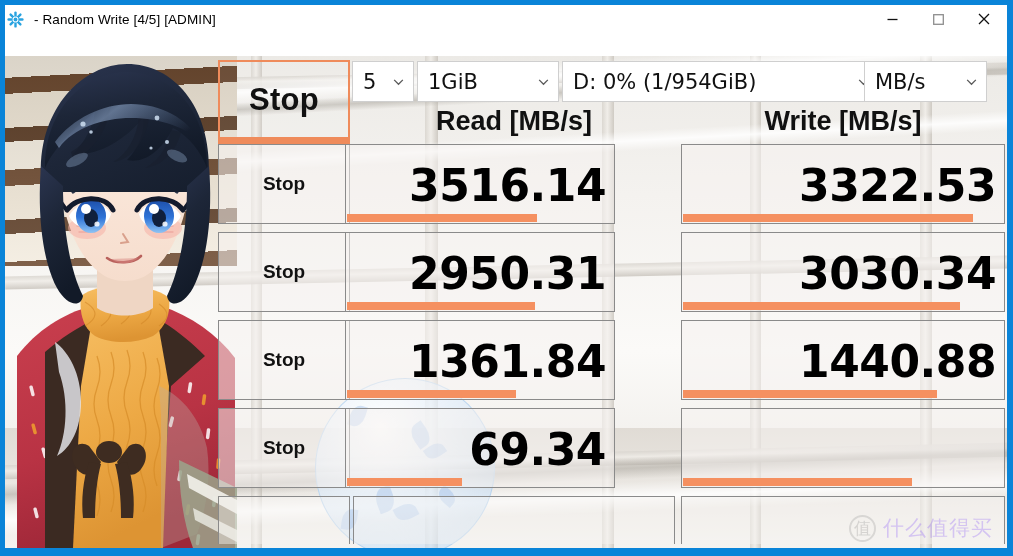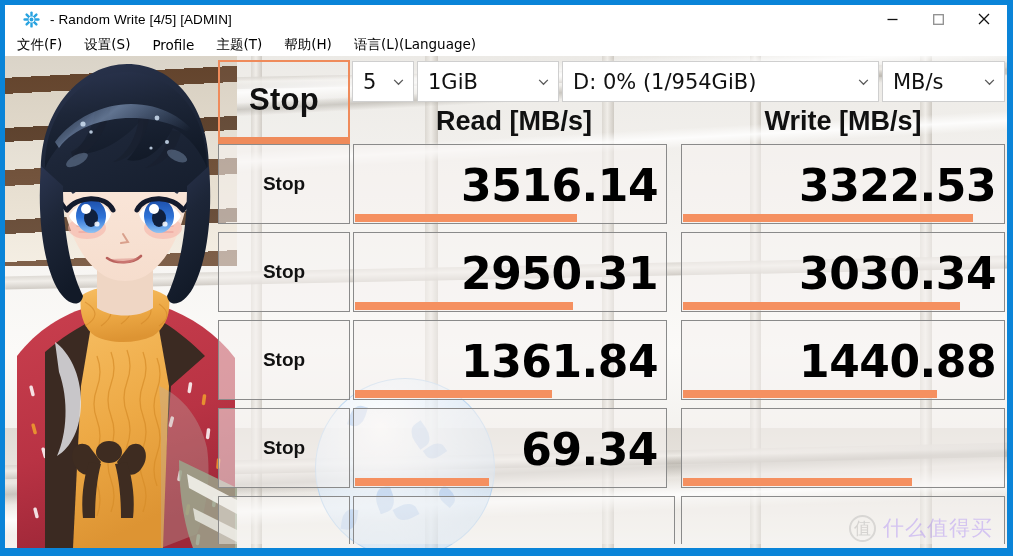--- a/index.html
+++ b/index.html
@@ -42,7 +42,7 @@
   .title-left {
     position: absolute; left: 5px; top: 5px;
     height: 28px; display: flex; align-items: center;
-    padding-left: 18px;
+    padding-left: 2px;
   }
   .app-icon {
     width: 17px; height: 17px;

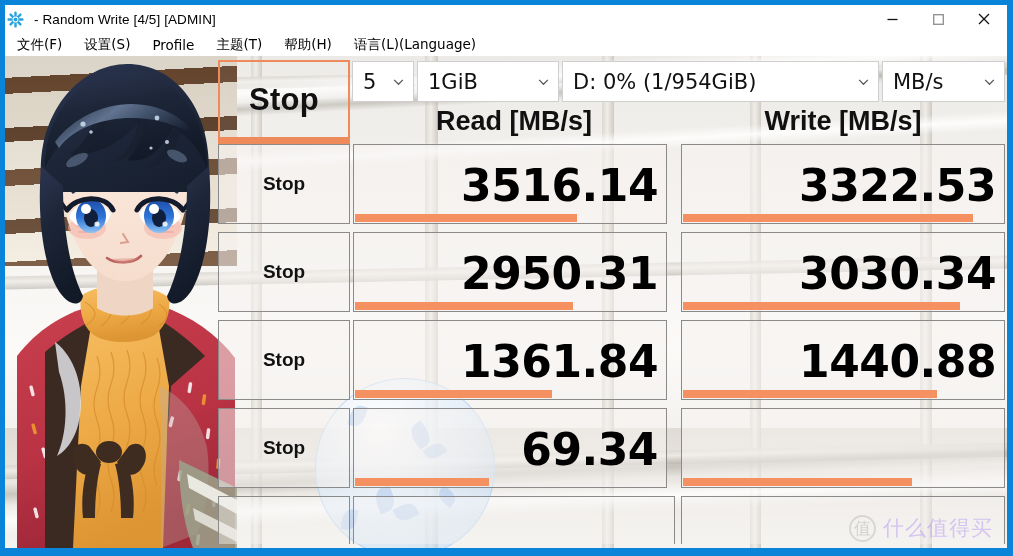--- a/index.html
+++ b/index.html
@@ -691,14 +691,6 @@
     </div>
   </div>
 
-  <div class="menubar">
-    <div class="menu-item">文件(F)</div>
-    <div class="menu-item">设置(S)</div>
-    <div class="menu-item">Profile</div>
-    <div class="menu-item">主题(T)</div>
-    <div class="menu-item">帮助(H)</div>
-    <div class="menu-item">语言(L)(Language)</div>
-  </div>
 
   <div class="win-frame-left"></div>
   <div class="win-frame-right"></div>

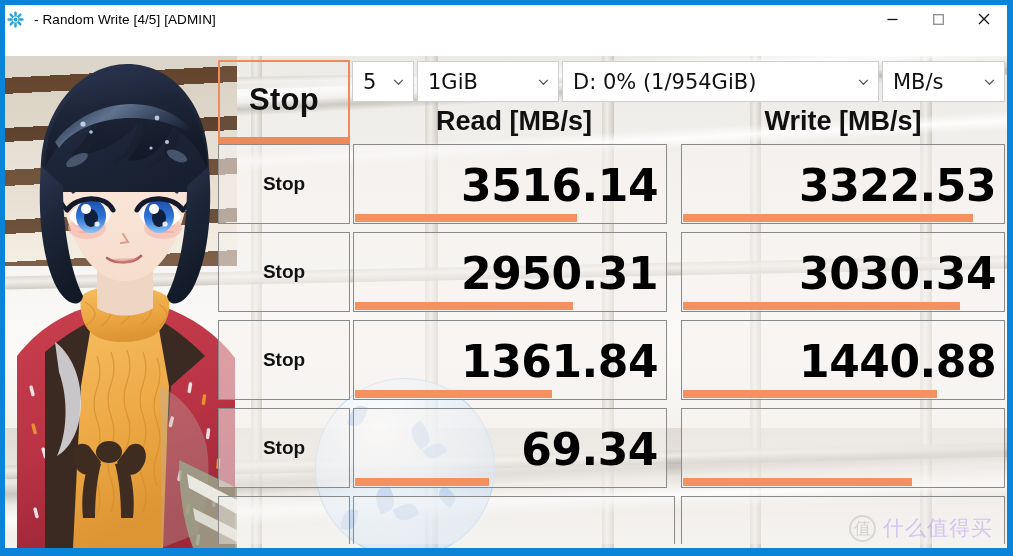--- a/index.html
+++ b/index.html
@@ -220,7 +220,7 @@
   #combo-count  { left: 347px; width: 62px; }
   #combo-size   { left: 412px; width: 142px; gap: 18px; }
   #combo-drive  { left: 557px; width: 317px; }
-  #combo-unit   { left: 877px; width: 123px; }
+  #combo-unit   { left: 859px; width: 123px; }
 
   
   .col-head {

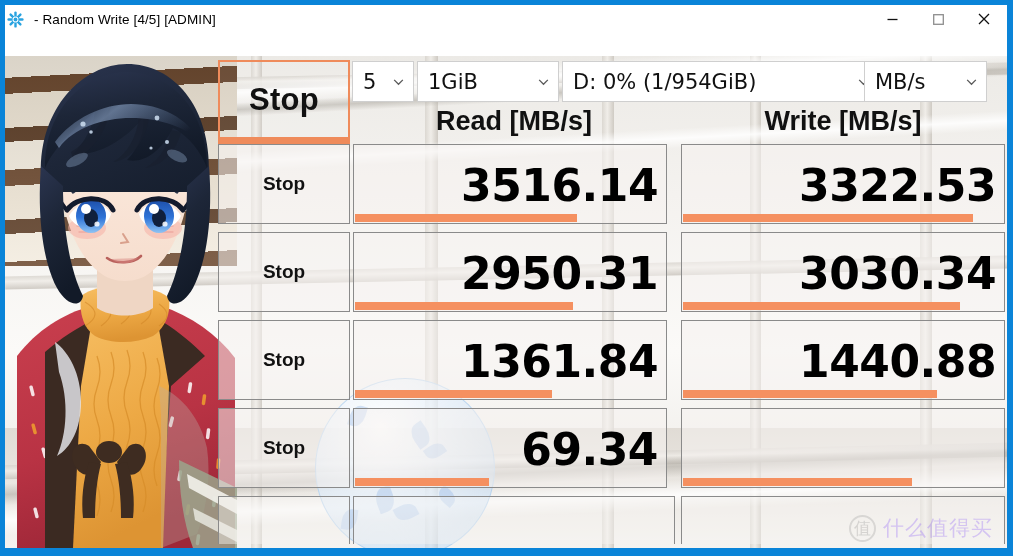--- a/index.html
+++ b/index.html
@@ -248,7 +248,7 @@
   .cell-label span {
     font-size: 19px; font-weight: bold; color: #111;
   }
-  .cell-read  { left: 135px; width: 314px; }
+  .cell-read  { left: 127px; width: 270px; }
   .cell-write { left: 463px; width: 324px; }
 
   .cell-value {

